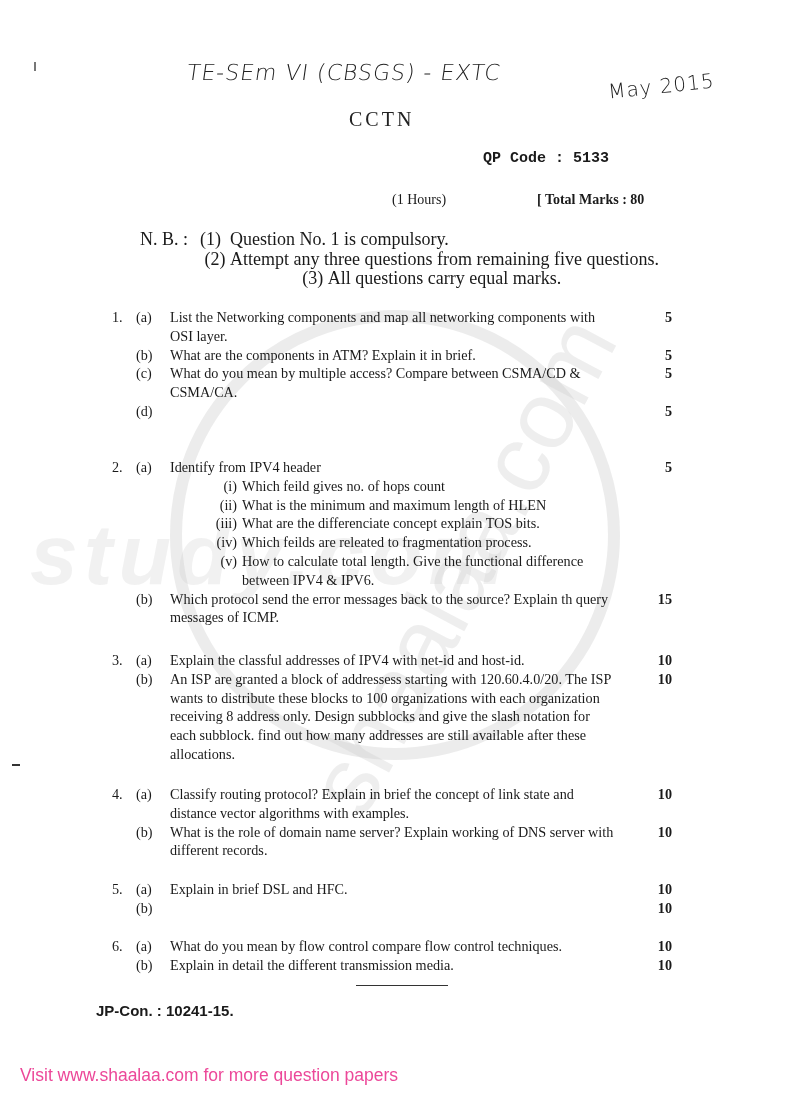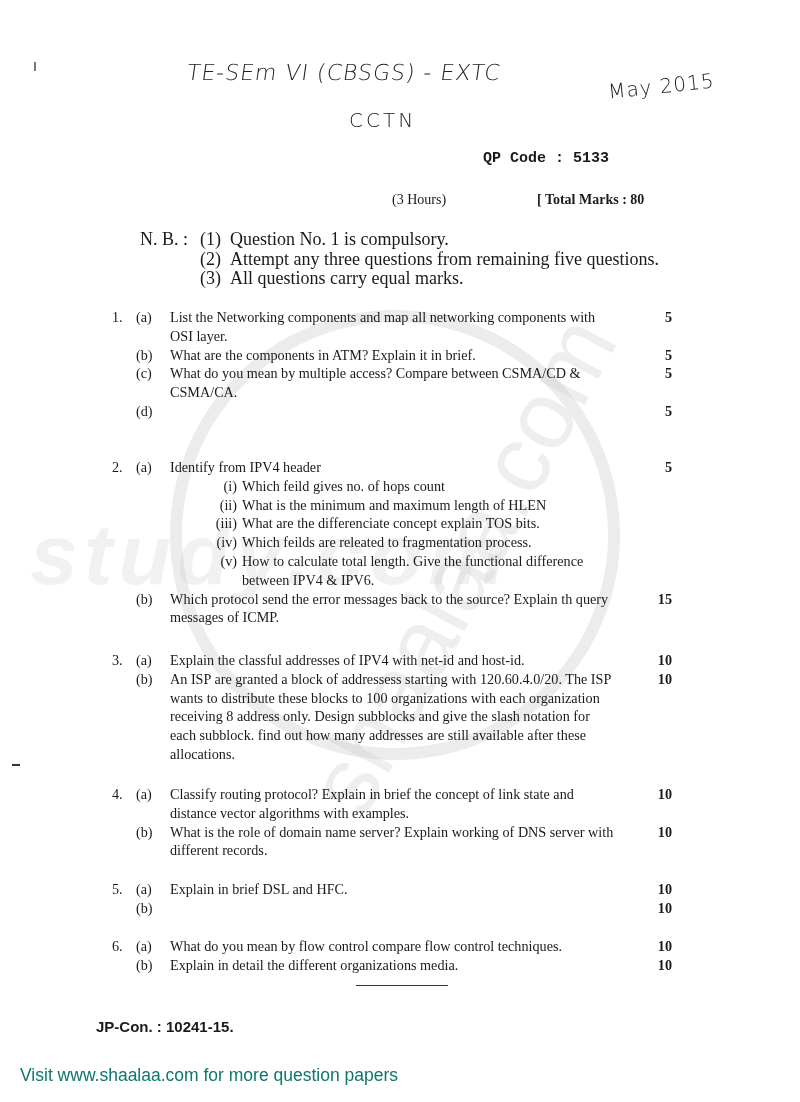--- a/index.html
+++ b/index.html
@@ -9,7 +9,7 @@
   .hand { font-family: "DejaVu Sans", sans-serif; font-weight: 300; letter-spacing: 1px; color: #222; }
   .hand-title { left: 187px; top: 60px; font-size: 22px; transform: skewX(-8deg); }
   .hand-date { left: 608px; top: 74px; font-size: 20px; transform: rotate(-6deg); }
-  .hand-sub { left: 349px; top: 108px; font-size: 20px; letter-spacing: 3px; }
+  .hand-sub { left: 349px; top: 108px; font-size: 20px; letter-spacing: 3px; font-family: Liberation Serif, serif; }
   .qp-code { left: 483px; top: 150px; font-family: Liberation Mono, monospace; font-weight: bold; font-size: 15px; }
   .hours { left: 392px; top: 192px; font-size: 14px; }
   .total { left: 537px; top: 192px; font-size: 14px; font-weight: bold; }

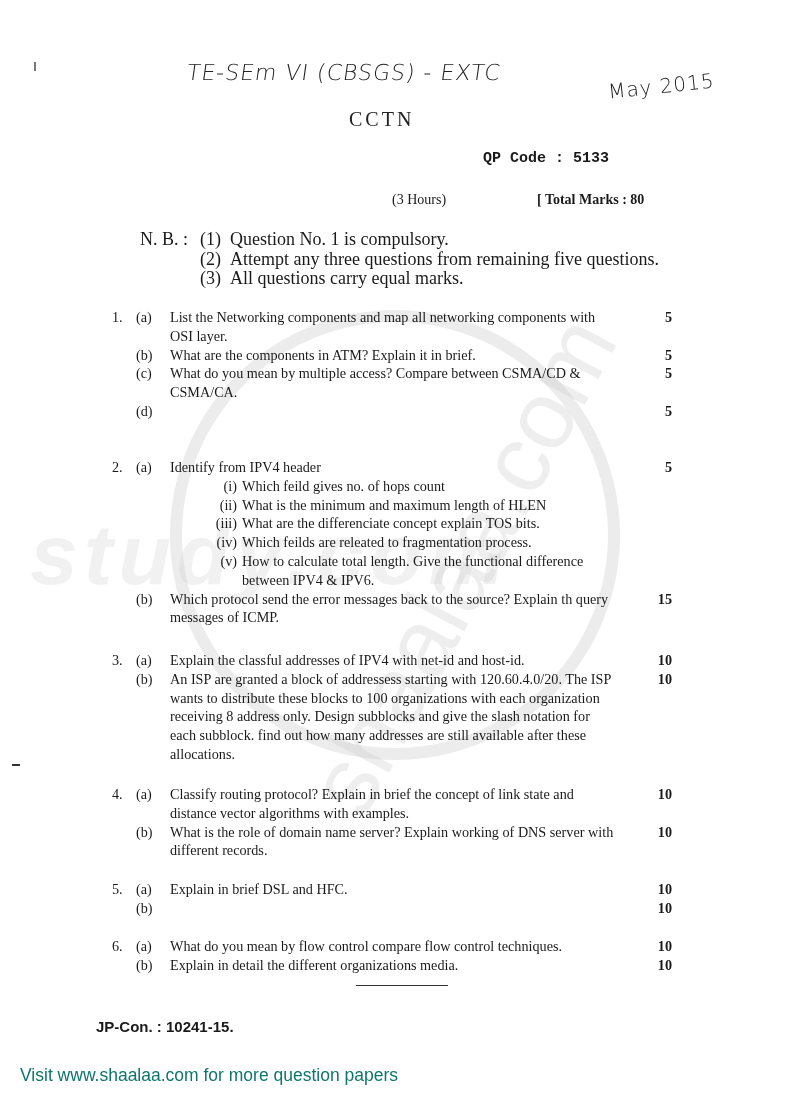--- a/index.html
+++ b/index.html
@@ -52,7 +52,7 @@
 <div class="abs hand hand-sub">CCTN</div>
 
 <div class="abs qp-code">QP Code : 5133</div>
-<div class="abs hours">(3 Hours)</div>
+<div class="abs hours">(1 Hours)</div>
 <div class="abs total">[ Total Marks :  80</div>
 
 <div class="abs nb">

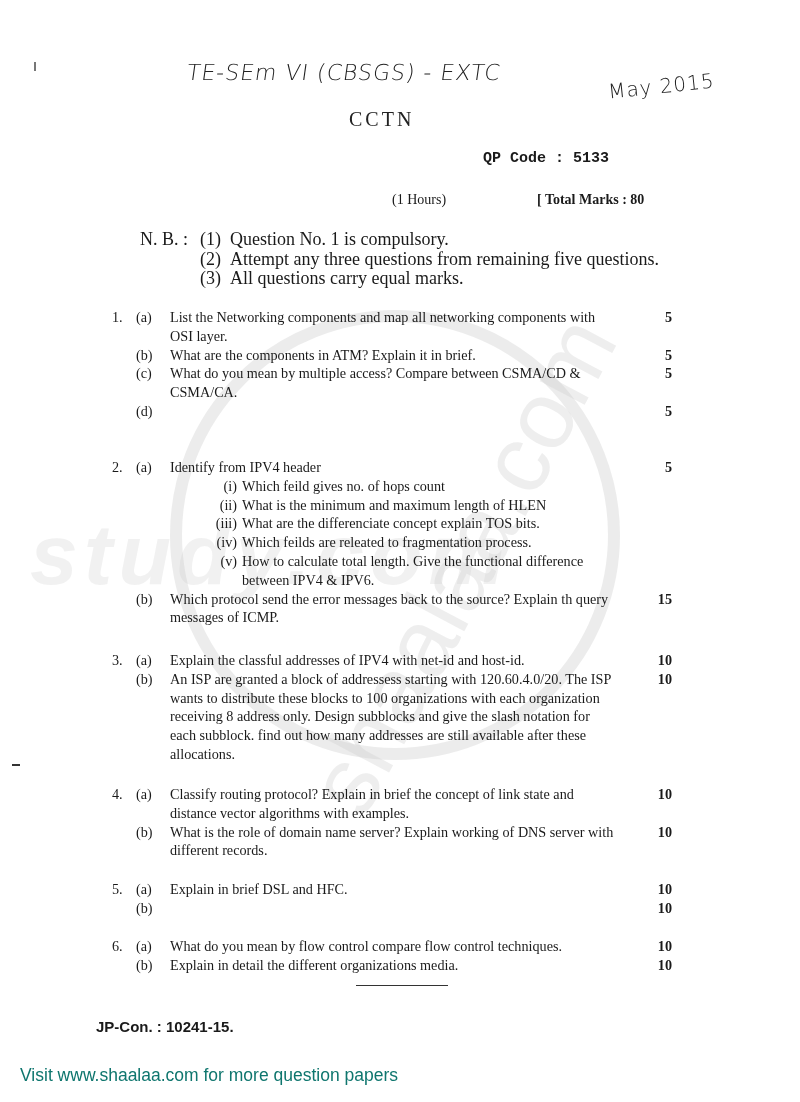--- a/index.html
+++ b/index.html
@@ -17,7 +17,7 @@
   .nb-label { display: inline-block; width: 60px; }
   .nb-row { white-space: nowrap; }
   .nb-num { display: inline-block; width: 30px; }
-  .nb-indent { padding-left: 60px; }
+  .nb-indent { padding-left: 60px; text-align: center; }
 
   .q { position: absolute; left: 112px; width: 560px; font-size: 14.2px; line-height: 18.8px; }
   .q-num { position: absolute; left: 0; top: 0; }

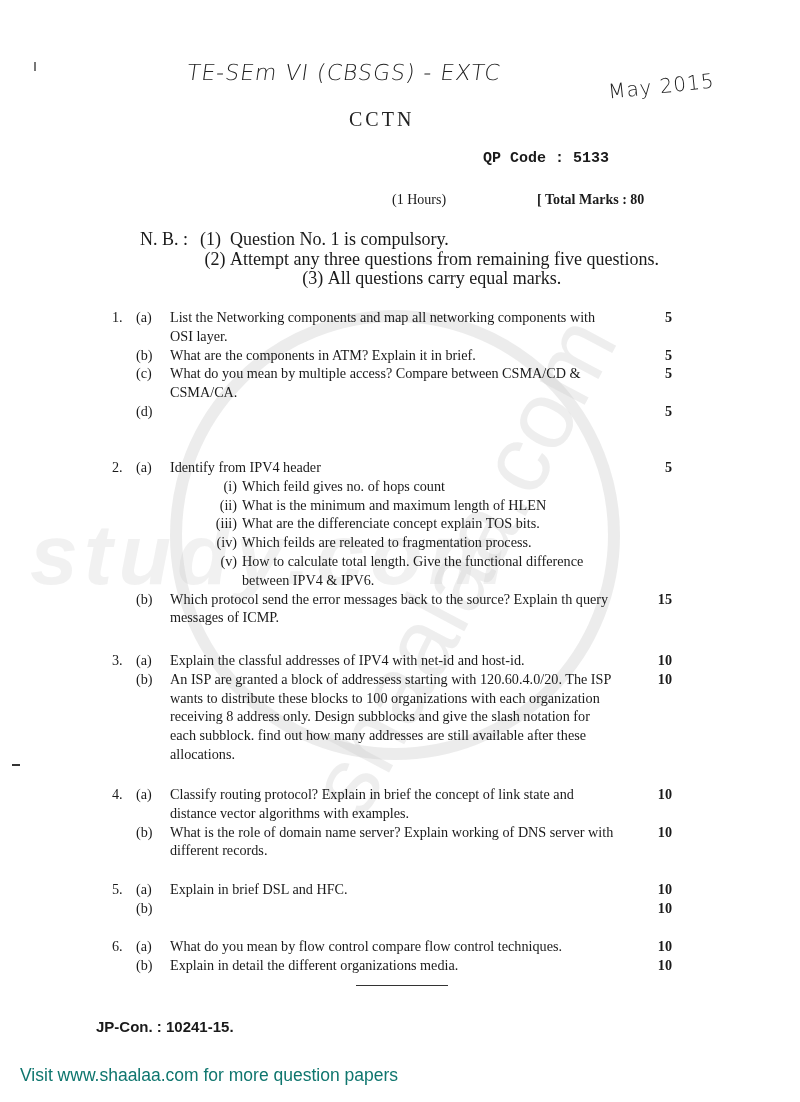--- a/index.html
+++ b/index.html
@@ -168,7 +168,7 @@
   </div>
   <div class="part">
     <span class="part-label">(b)</span>
-    <span>Explain in detail the different organizations media.</span>
+    <span>Explain in detail the different transmission media.</span>
     <span class="part-marks">10</span>
   </div>
 </div>

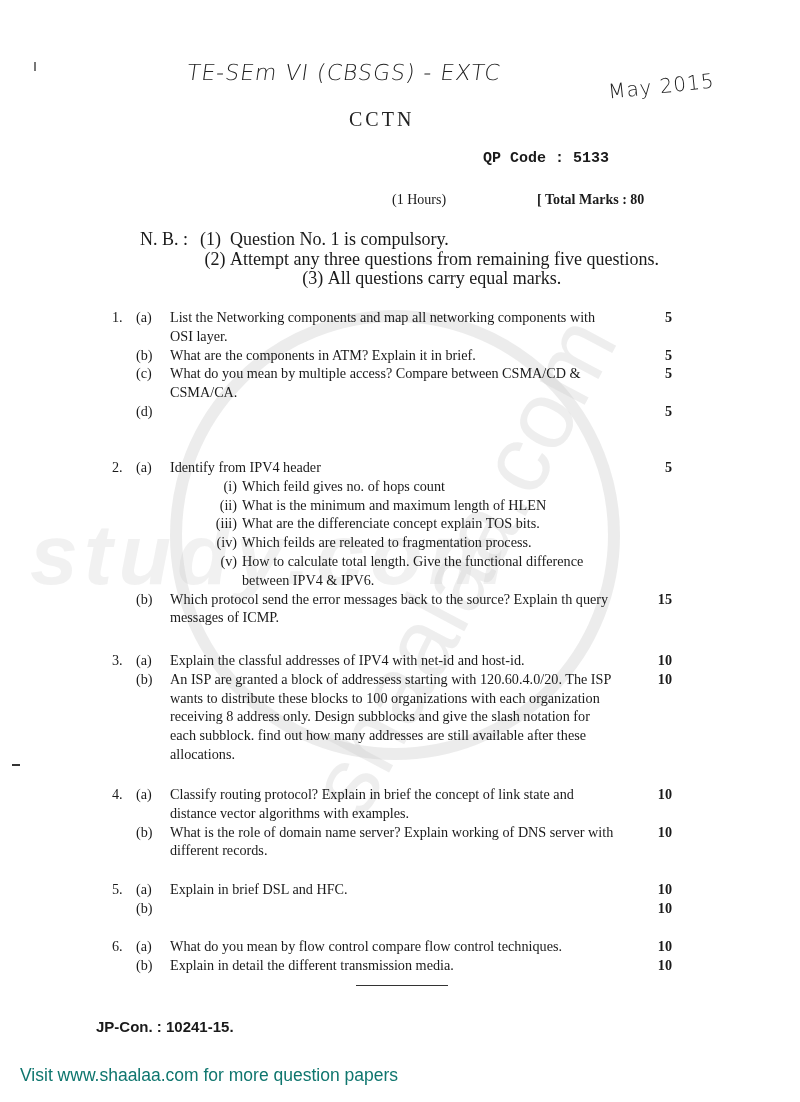--- a/index.html
+++ b/index.html
@@ -28,7 +28,7 @@
   .sub-label { position: absolute; left: 80px; width: 45px; text-align: right; top: 0; }
 
   .rule { left: 356px; top: 985px; width: 92px; height: 1px; background: #333; }
-  .jp { left: 96px; top: 1002px; font-family: "Liberation Sans", sans-serif; font-weight: bold; font-size: 15px; margin-top: 16px; }
+  .jp { left: 96px; top: 1002px; font-family: "Liberation Sans", sans-serif; font-weight: bold; font-size: 15px; }
   .footer { left: 20px; top: 1065px; font-family: "Liberation Sans", sans-serif; font-size: 17.5px; color: #0f766e; }
 
   .wm-circle { left: 170px; top: 310px; width: 450px; height: 450px; border: 12px solid rgba(200,200,200,0.35); border-radius: 50%; box-sizing: border-box; }

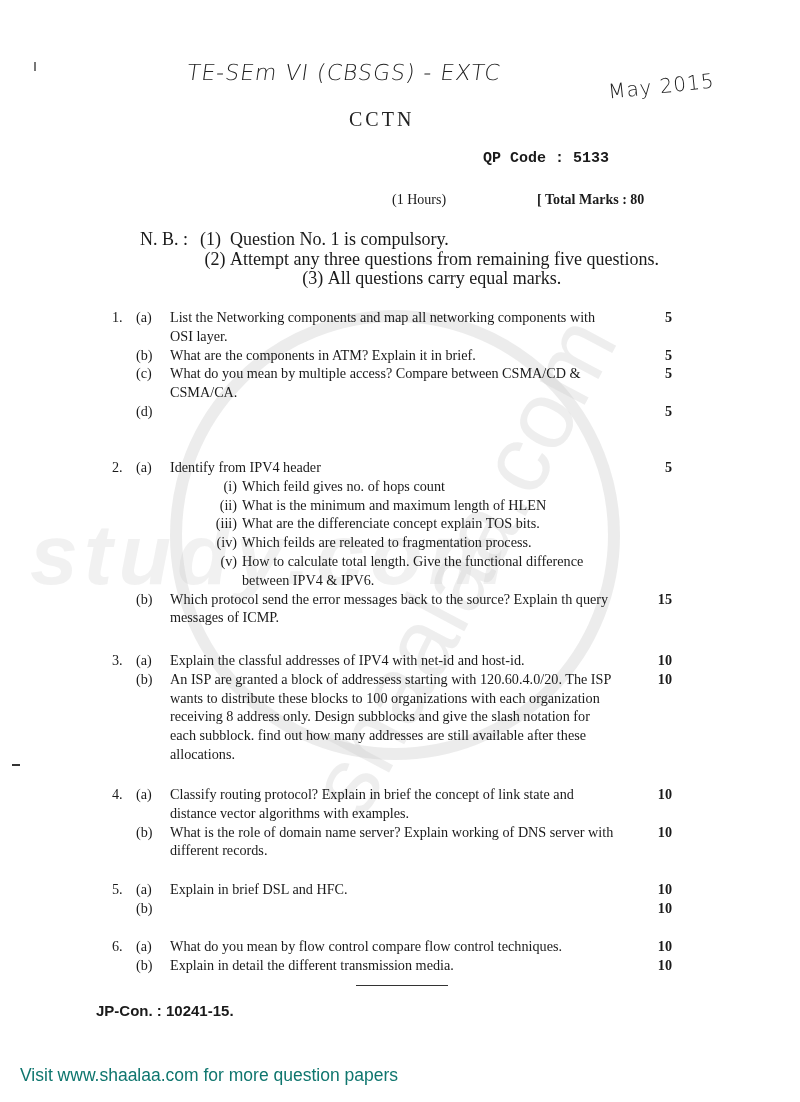--- a/index.html
+++ b/index.html
@@ -29,7 +29,7 @@
 
   .rule { left: 356px; top: 985px; width: 92px; height: 1px; background: #333; }
   .jp { left: 96px; top: 1002px; font-family: "Liberation Sans", sans-serif; font-weight: bold; font-size: 15px; }
-  .footer { left: 20px; top: 1065px; font-family: "Liberation Sans", sans-serif; font-size: 17.5px; color: #0f766e; }
+  .footer { left: 20px; top: 1065px; font-family: "Liberation Sans", sans-serif; font-size: 17.5px; color: #ec4899; }
 
   .wm-circle { left: 170px; top: 310px; width: 450px; height: 450px; border: 12px solid rgba(200,200,200,0.35); border-radius: 50%; box-sizing: border-box; }
   .wm-text { left: 190px; top: 510px; font-family: "Liberation Sans", sans-serif; font-size: 96px; color: rgba(205,205,205,0.35); transform: rotate(-62deg); transform-origin: center; white-space: nowrap; }

